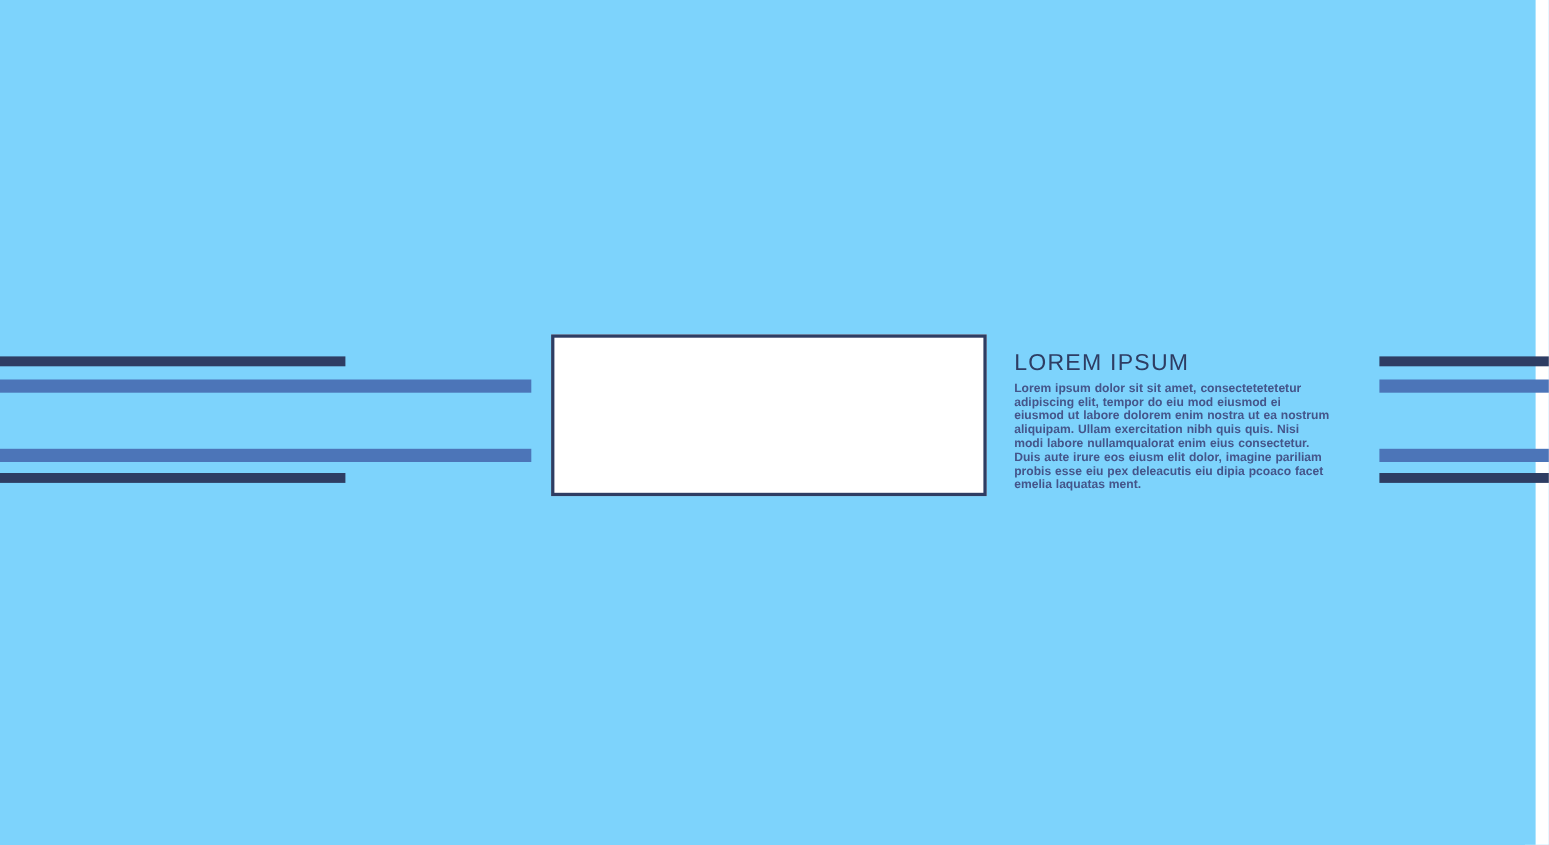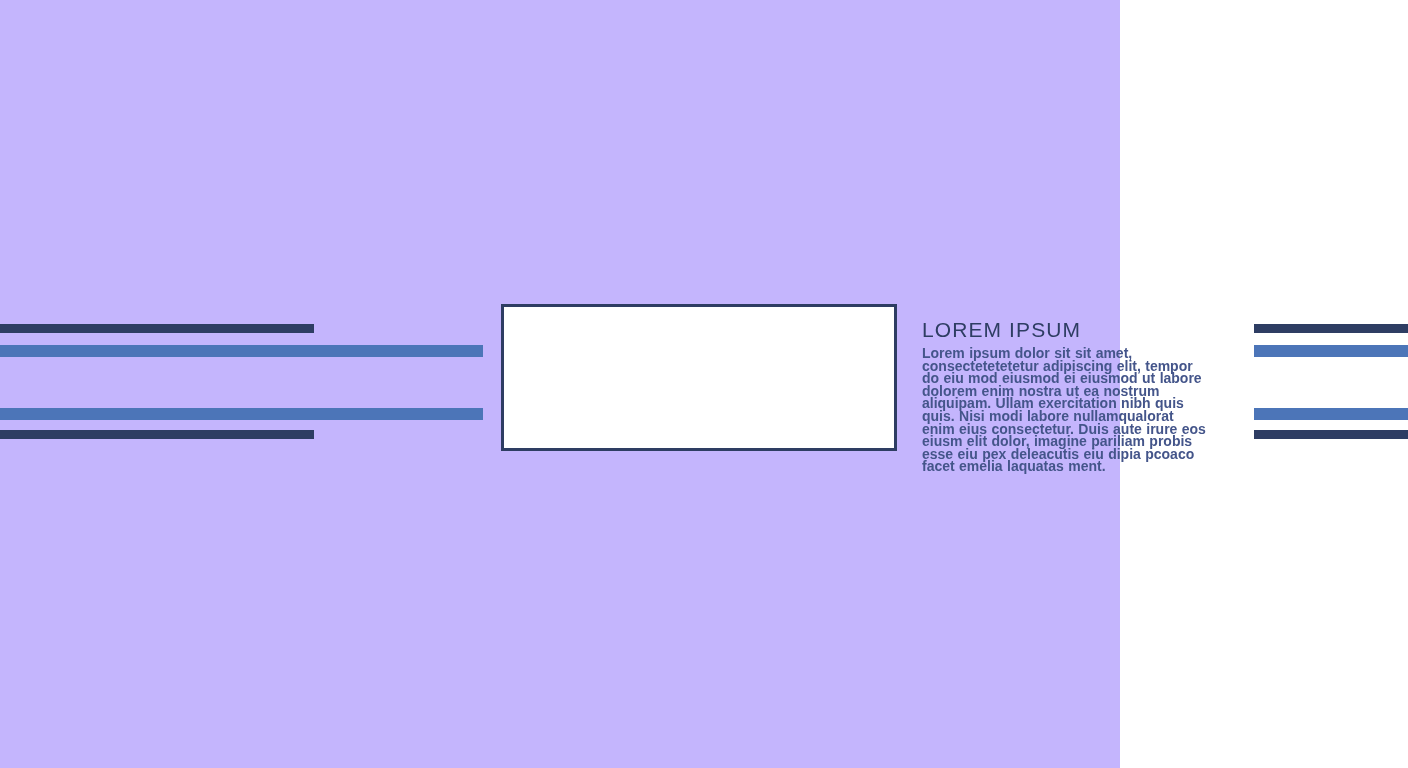--- a/index.html
+++ b/index.html
@@ -16,9 +16,9 @@
   }
   .canvas {
     position: relative;
-    width: 1120px;
+    width: 1396px;
     height: 768px;
-    background: #c4b5fd;
+    background: #7dd3fc;
   }
 
   

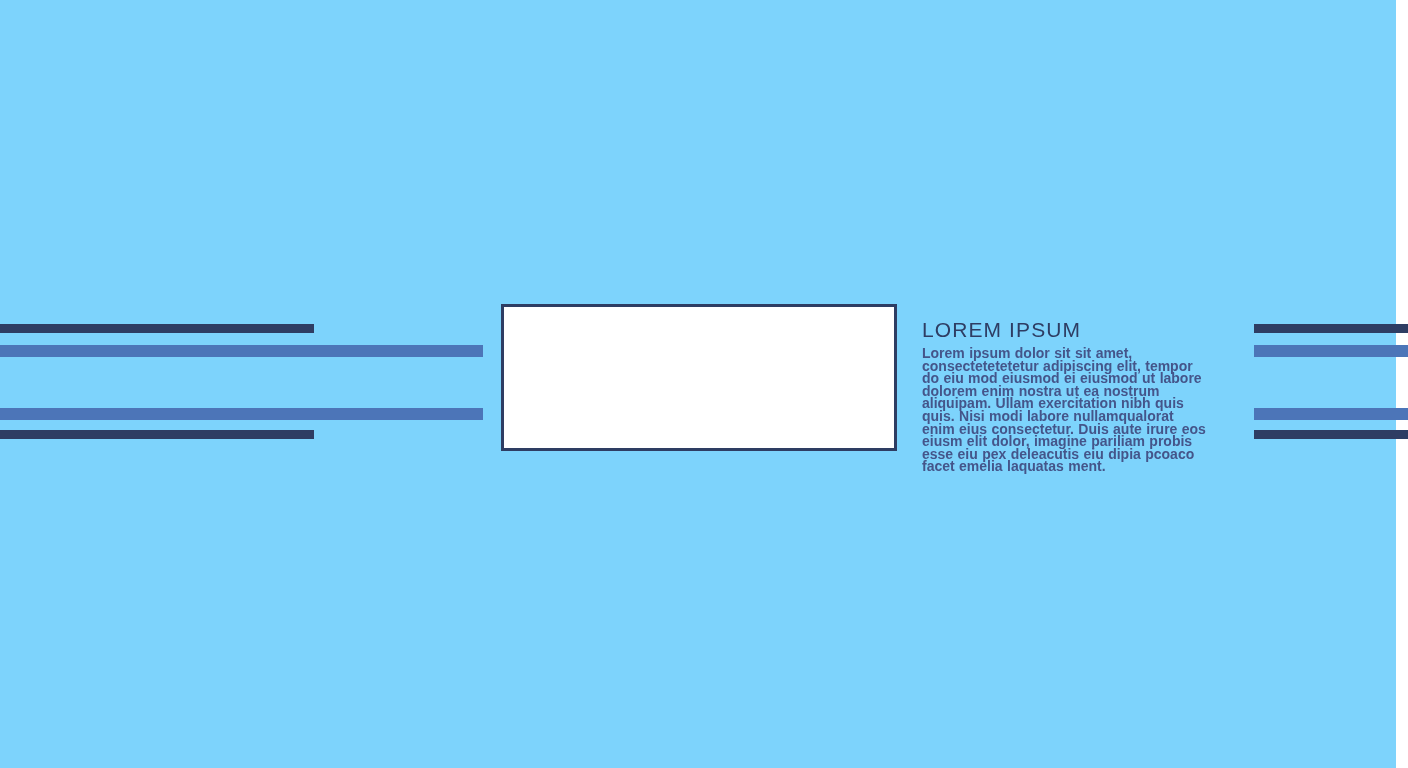--- a/index.html
+++ b/index.html
@@ -115,7 +115,7 @@
   .body-copy {
     margin: 0;
     font-family: "Liberation Sans", sans-serif;
-    font-size: 14px;
+    font-size: 11px;
     line-height: 12.6px;
     font-weight: 700;
     color: #44558a;

